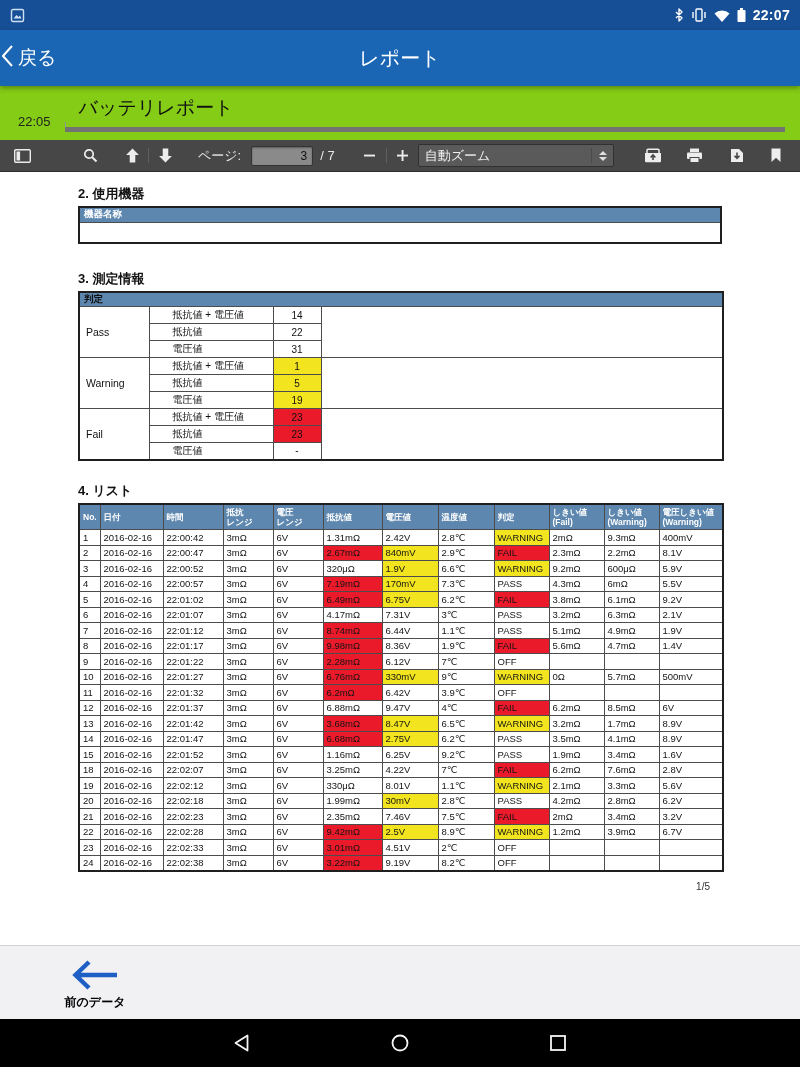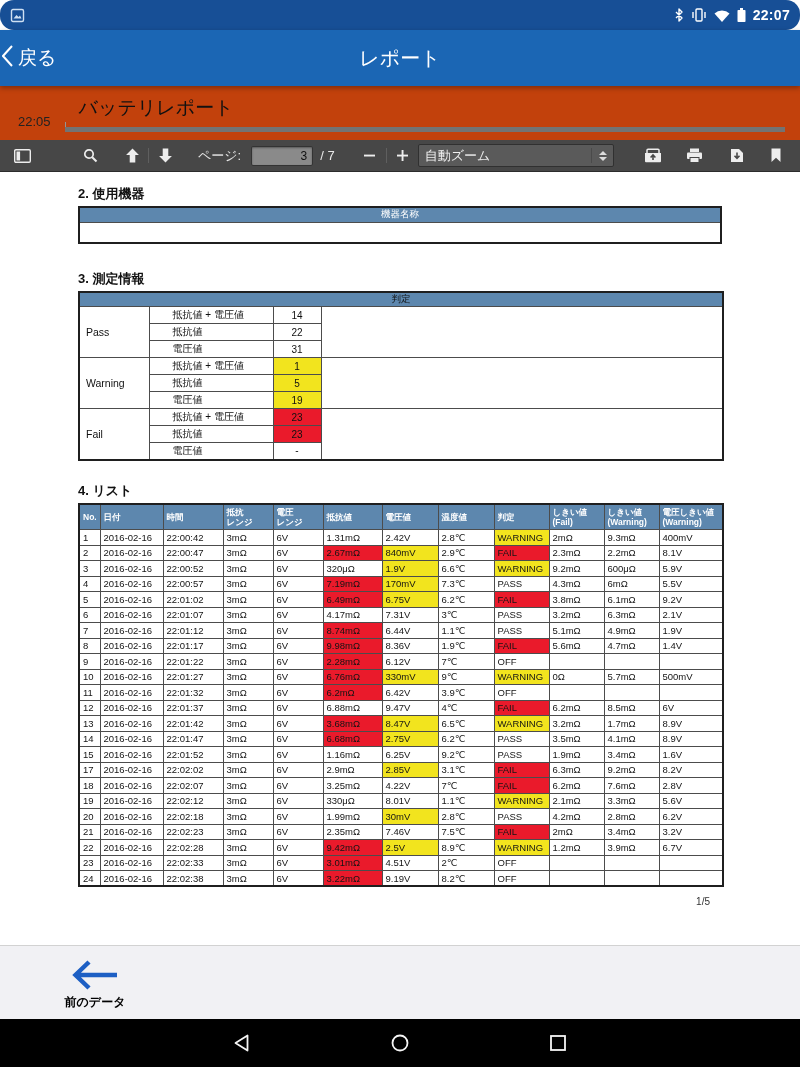--- a/index.html
+++ b/index.html
@@ -9,7 +9,7 @@
 
   
   .status-bar { height:30px; background:#174f96; display:flex; 
-    padding:8px 10px; color:#fff;border-radius:14px; }
+    padding:8px 10px; color:#fff; }
   .sb-left { display:flex; align-items:center; }
   .sb-right { margin-left:auto; display:flex; align-items:center; gap:7px; }
   .sb-time { font-size:14px; font-weight:bold; letter-spacing:.3px; }

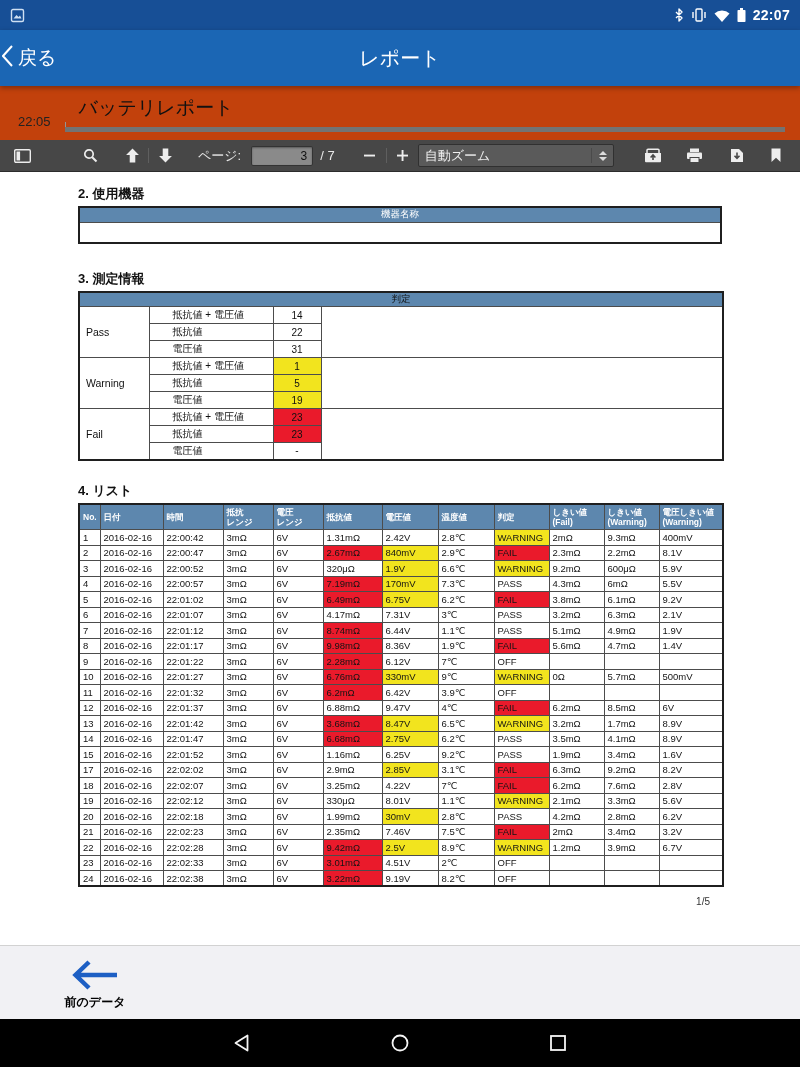--- a/index.html
+++ b/index.html
@@ -23,7 +23,7 @@
   .app-title { position:absolute; left:0; right:0; text-align:center; font-size:20px; }
 
   
-  .report-row { height:54px; background:#c2410c; display:flex; align-items:flex-end;
+  .report-row { height:54px; background:#84cc16; display:flex; align-items:flex-end;
     padding:0 15px 8px 18px; }
   .report-time { font-size:13px; color:#222; margin-right:14px; padding-bottom:3px; }
   .report-title-field { flex:1; border-bottom:5px solid #737373; position:relative;

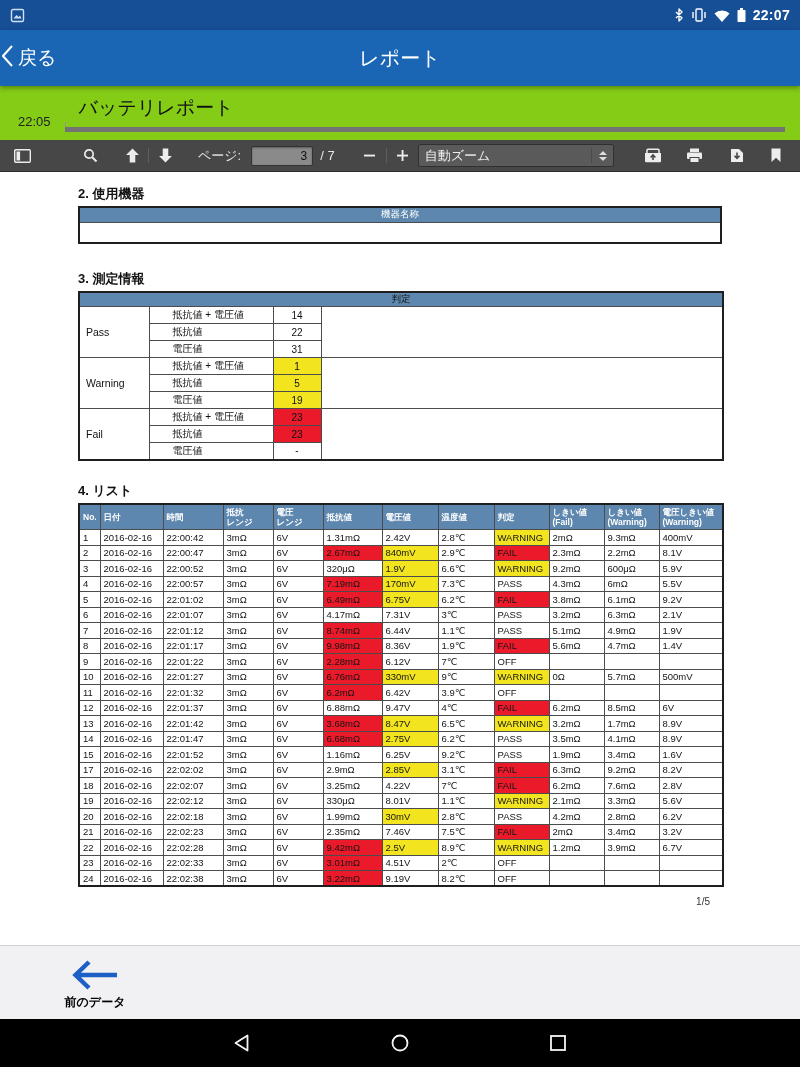--- a/index.html
+++ b/index.html
@@ -64,7 +64,7 @@
   table { border-collapse:collapse; table-layout:fixed; width:644px; }
   .t-outer { border:2px solid #1f1f1f; }
   th,td { border:1px solid #4c4c4c; overflow:hidden; white-space:nowrap; }
-  .blue-head { background:#5d87ae; color:#fff; font-weight:normal; text-align:center; }
+  .blue-head { background:#5d87ae; color:#fff; font-weight:bold; text-align:left; }
 
   .tbl-device .blue-head td { height:15px; font-size:9.5px; padding:0 4px; }
   .tbl-device .empty-row td { height:21px; background:#fff; }

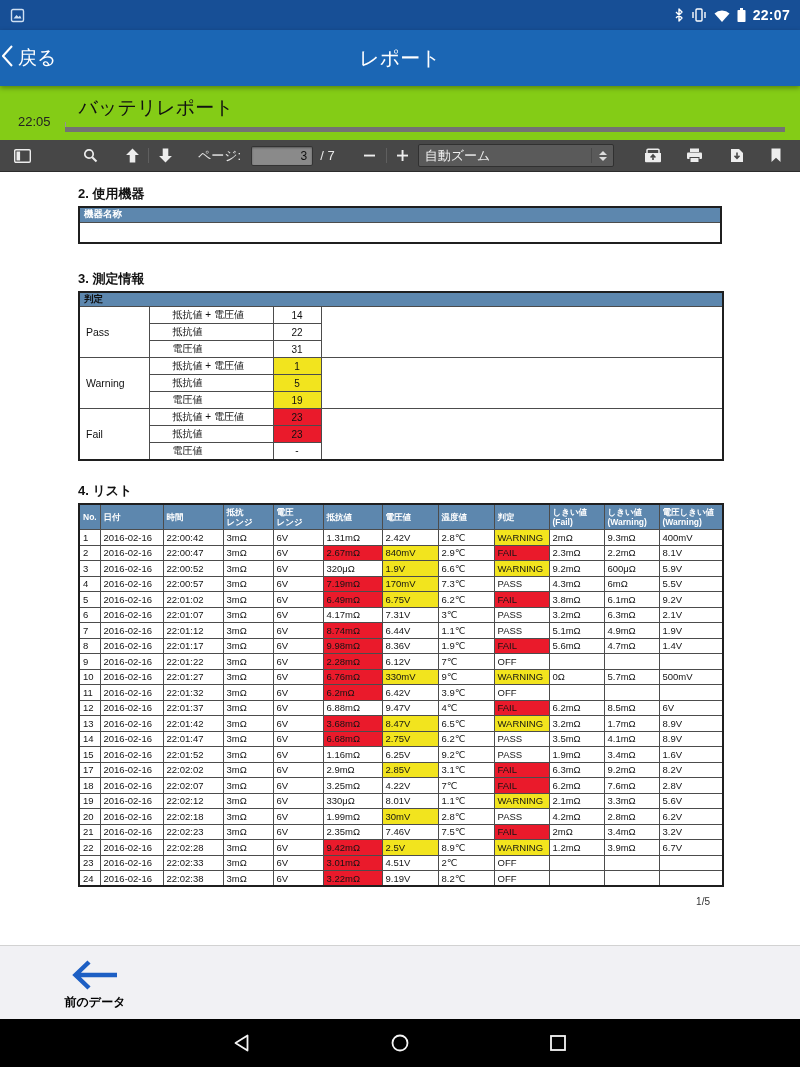--- a/index.html
+++ b/index.html
@@ -553,20 +553,6 @@
               <td>1.6V</td>
             </tr>
             <tr>
-              <td>17</td>
-              <td>2016-02-16</td>
-              <td>22:02:02</td>
-              <td>3mΩ</td>
-              <td>6V</td>
-              <td>2.9mΩ</td>
-              <td class="hl-yellow">2.85V</td>
-              <td>3.1℃</td>
-              <td class="hl-red">FAIL</td>
-              <td>6.3mΩ</td>
-              <td>9.2mΩ</td>
-              <td>8.2V</td>
-            </tr>
-            <tr>
               <td>18</td>
               <td>2016-02-16</td>
               <td>22:02:07</td>

